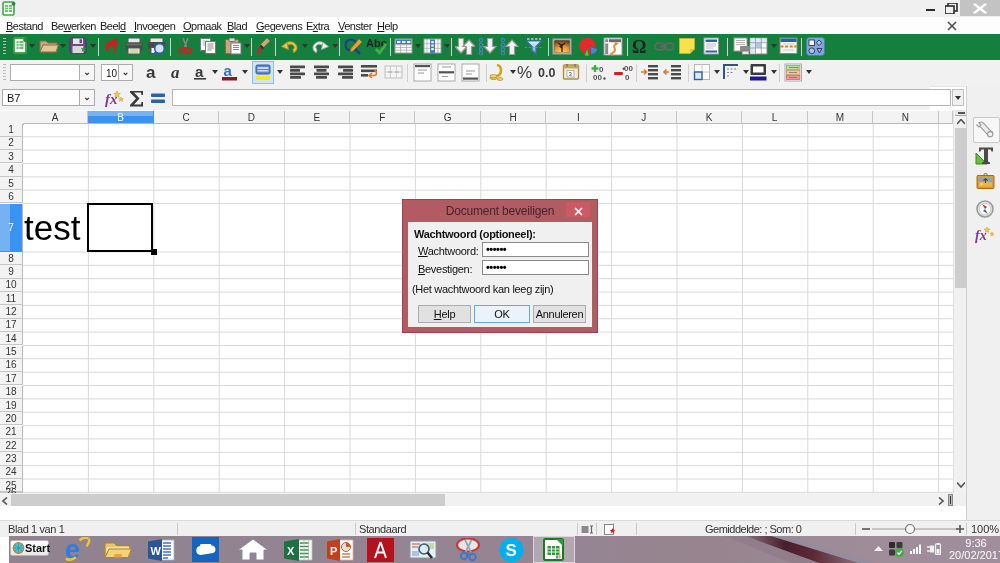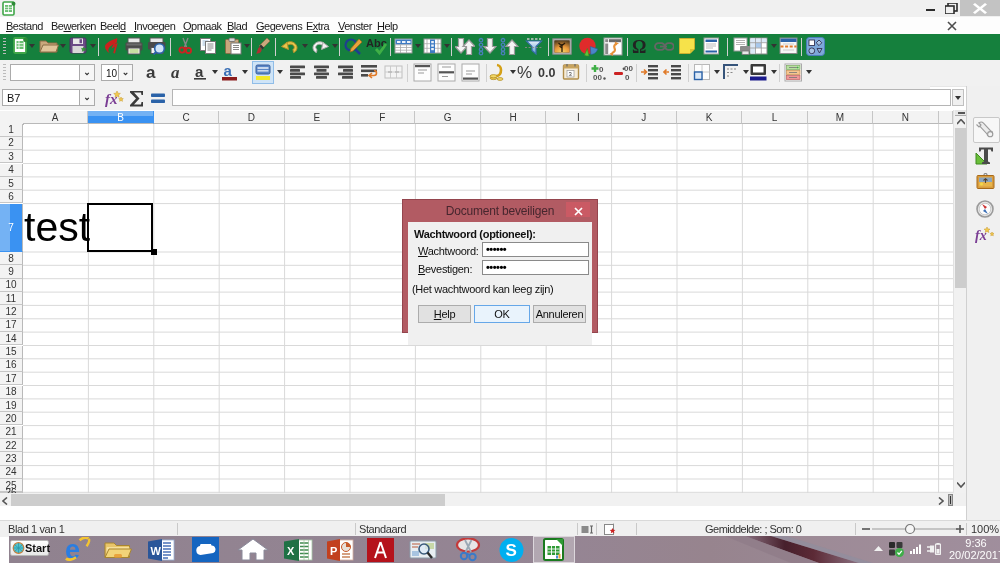--- a/index.html
+++ b/index.html
@@ -528,7 +528,7 @@
     <div class="rowh" style="top:465.6px;height:13.3px">24</div>
     <div class="rowh" style="top:479.0px;height:13.3px">25</div>
     <div class="rowh" style="top:492.3px;height:0.7px">26</div>
-<div id="celltest" style="position:absolute;left:24px;top:203px;width:200px;height:53px;font-size:41px;color:#000;line-height:49px">test</div>
+<div id="celltest" style="position:absolute;left:24px;top:203px;width:200px;height:53px;font-size:35px;color:#000;line-height:49px">test</div>
 <div id="cellcursor" style="position:absolute;left:87.4px;top:202.6px;width:66px;height:49px;border:2px solid #000;box-sizing:border-box"></div>
 <div style="position:absolute;left:151px;top:249px;width:6px;height:6px;background:#000"></div>
 

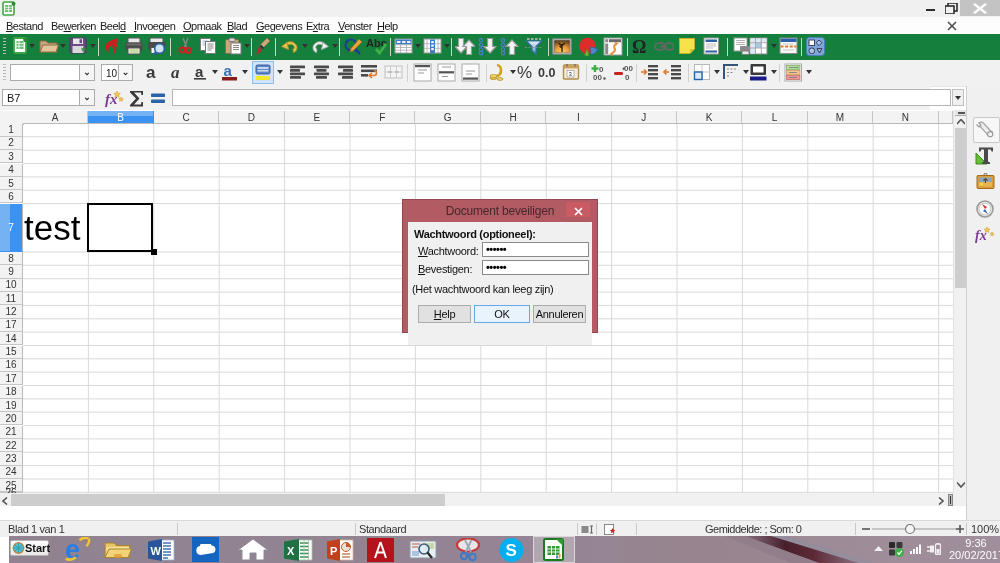--- a/index.html
+++ b/index.html
@@ -41,7 +41,7 @@
 #taskbar{position:absolute;left:9px;top:536px;width:1000px;height:27px;background:linear-gradient(90deg,#90828f 0,#958594 55%,#97848e 70%,#9d8d9d 100%);overflow:hidden}
 
 #dlg{position:absolute;left:402px;top:199px;width:196px;height:134px;background:#b25b63;border:1px solid #94454e;box-sizing:border-box}
-#dlgbody{position:absolute;left:5px;top:22px;width:184px;height:123px;background:#f0f0f0}
+#dlgbody{position:absolute;left:5px;top:22px;width:184px;height:105px;background:#f0f0f0}
 .dfield{position:absolute;background:#fff;border:1px solid #8a8a8a;box-sizing:border-box}
 .dbtn{position:absolute;top:83px;height:18px;background:#e1e1e1;border:1px solid #acacac;box-sizing:border-box;font-size:11px;letter-spacing:-0.3px;color:#111;text-align:center;line-height:16px}
 </style></head>

